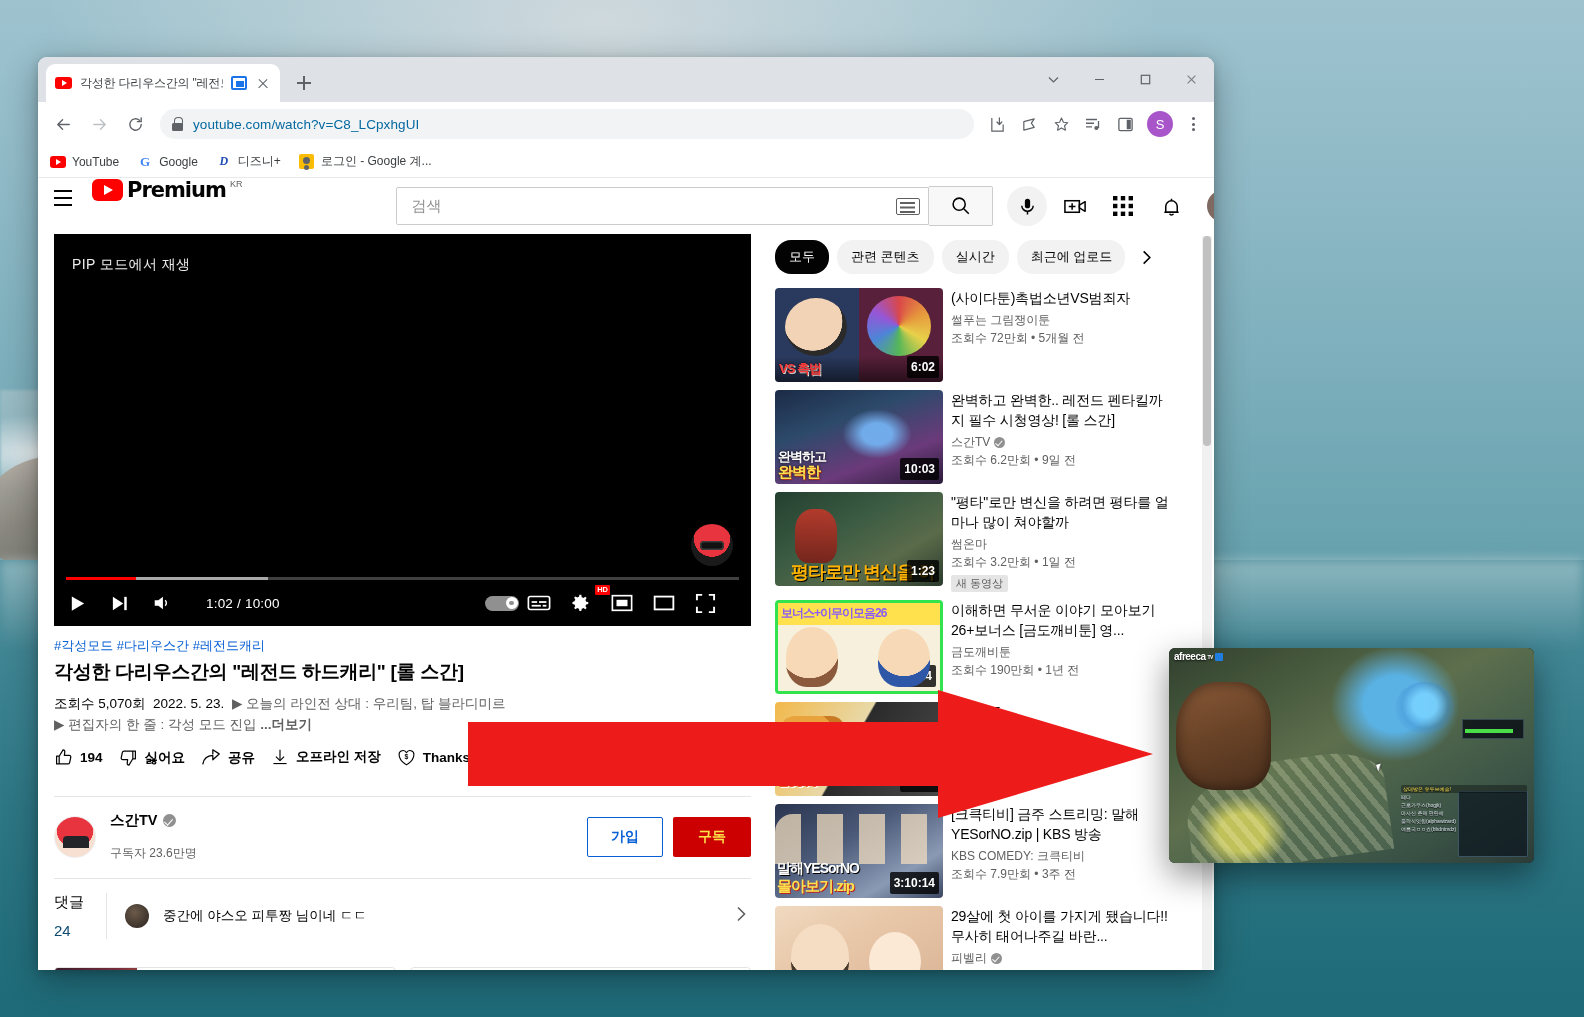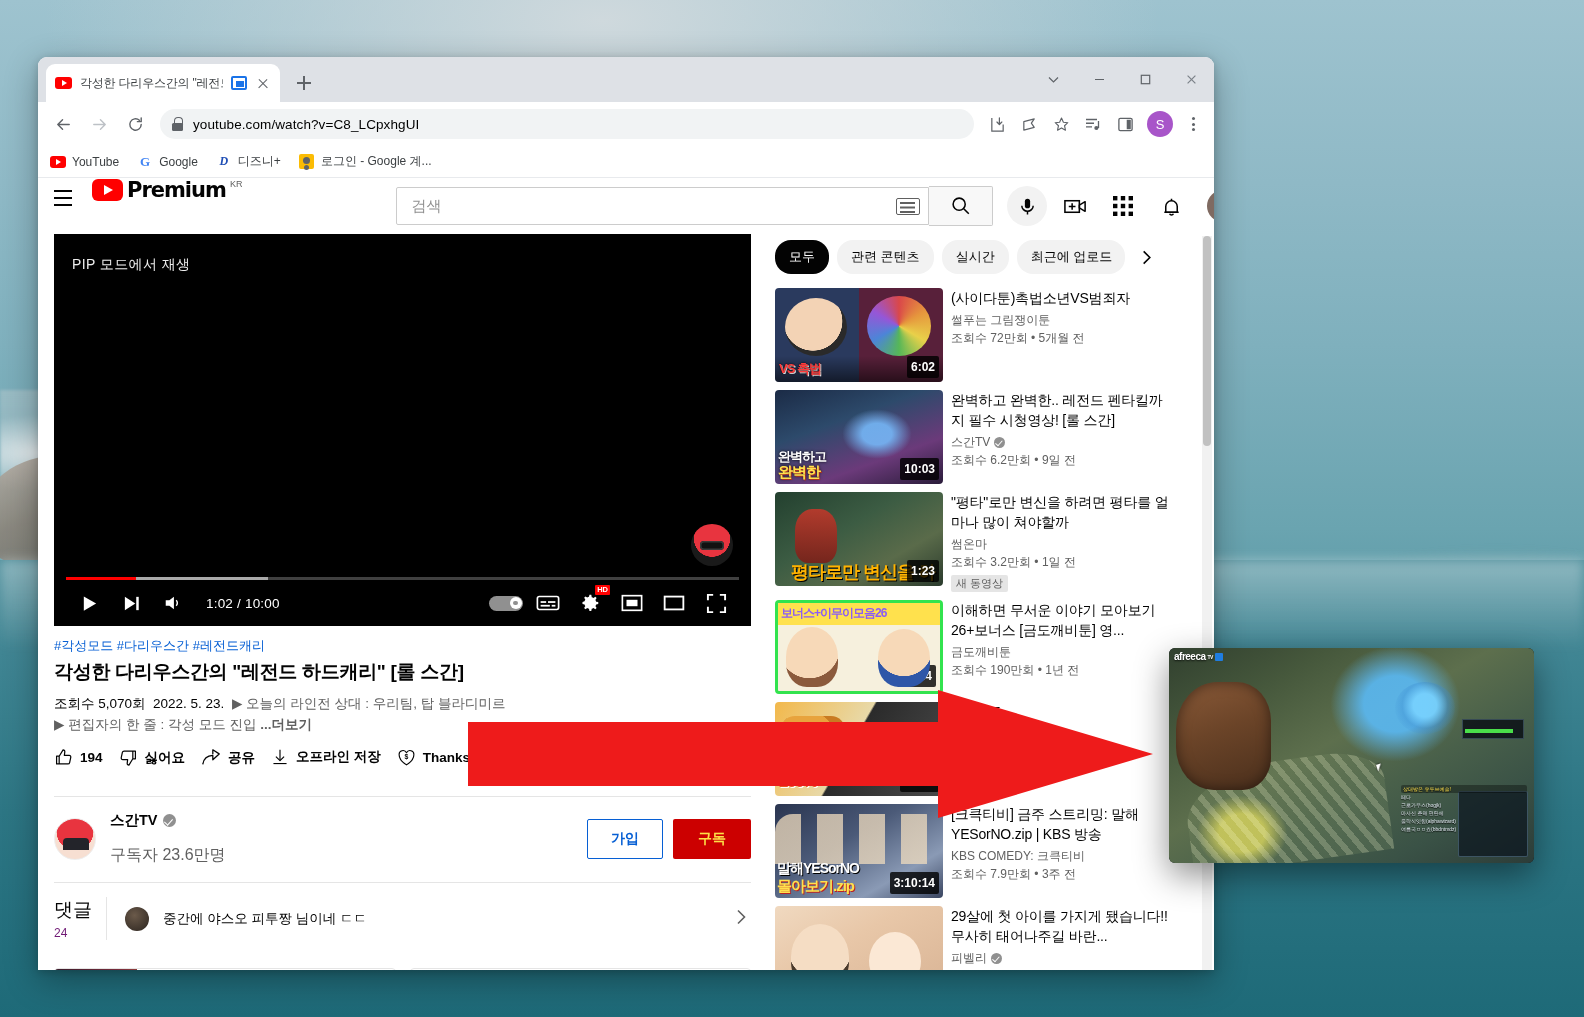--- a/index.html
+++ b/index.html
@@ -129,7 +129,7 @@
     content: ""; position: absolute; left: 2.4px; top: 0; width: 6.2px; height: 7px;
     border: 1.6px solid #5f6368; border-bottom: none; border-radius: 4px 4px 0 0;
   }
-  .urltext { font-size: 13.5px; color: #000000; letter-spacing: .1px; }
+  .urltext { font-size: 13.5px; color: #0369a1; letter-spacing: .1px; }
   .omni-ico { width: 30px; height: 30px; display:flex; align-items:center; justify-content:center; color:#5f6368;}
   .avatar-chip {
     width: 26px; height: 26px; border-radius: 50%; background: #a855c9;

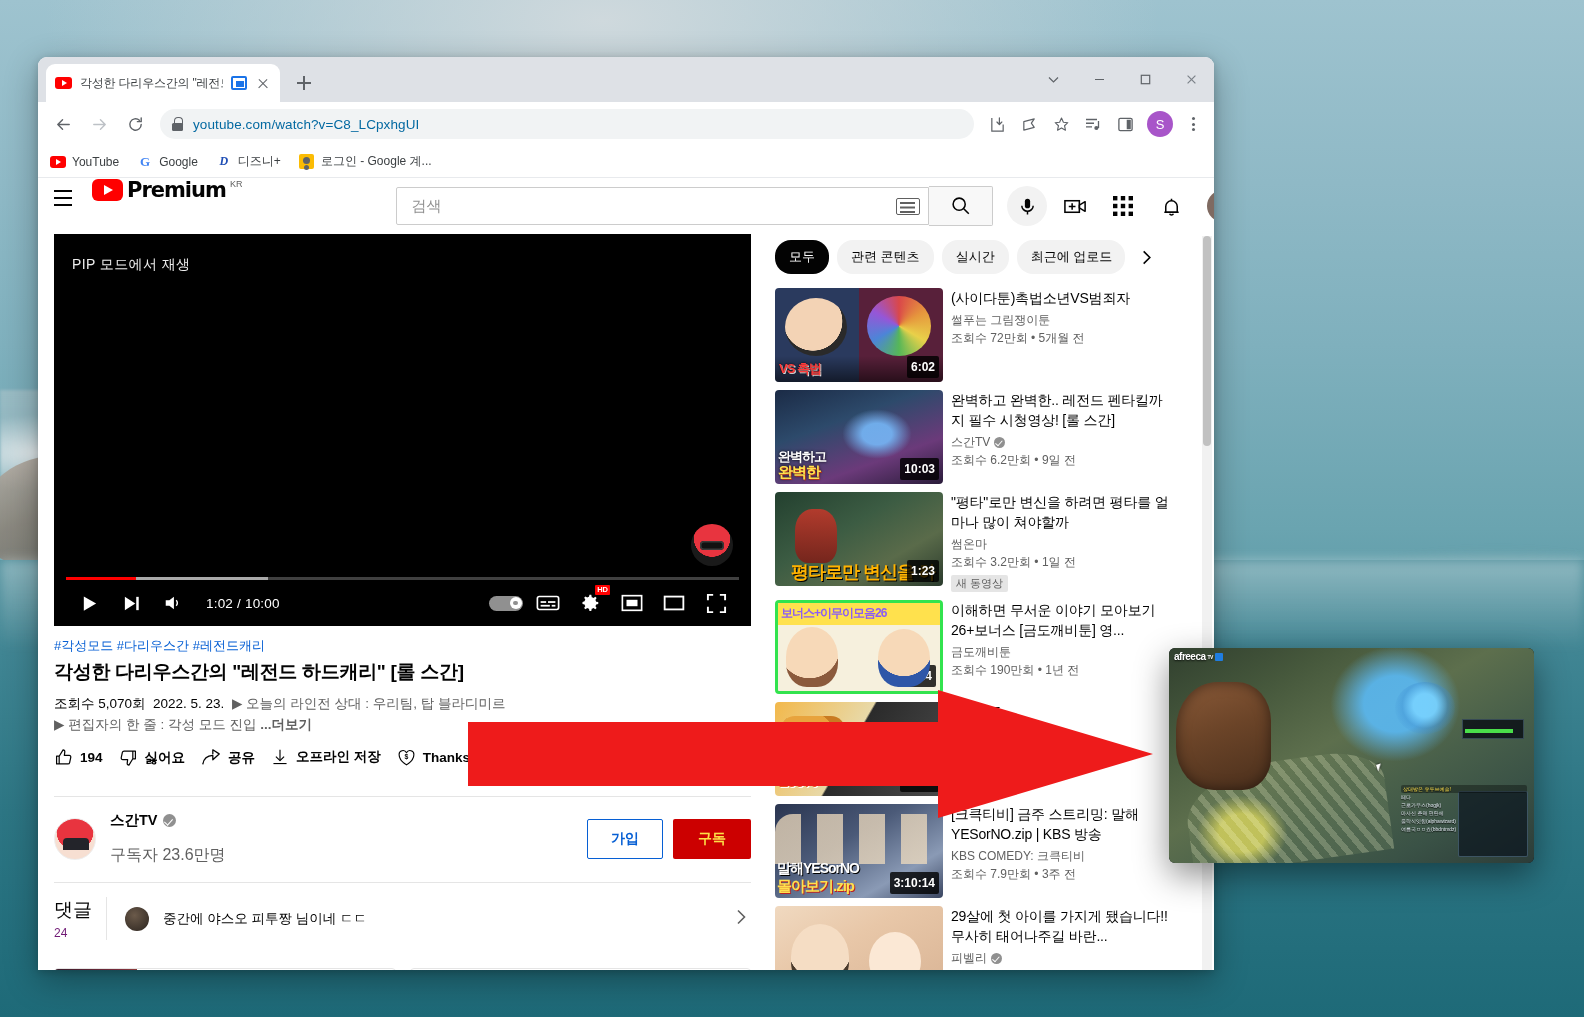--- a/index.html
+++ b/index.html
@@ -226,7 +226,7 @@
     position: absolute; left: 0; right: 0; bottom: 0; height: 46px; display: flex;
     align-items: center; padding: 0 14px; gap: 0; color: #fff;
   }
-  .ctl { width: 42px; height: 42px; display: flex; align-items: center; justify-content: center; }
+  .ctl { width: 42px; height: 42px; display: flex; align-items: center; }
   .timelbl { font-size: 13.5px; color: #fff; margin-left: 12px; letter-spacing: .2px; }
   .ctl-right { margin-left: auto; display: flex; align-items: center; }
   .autoplay-toggle {

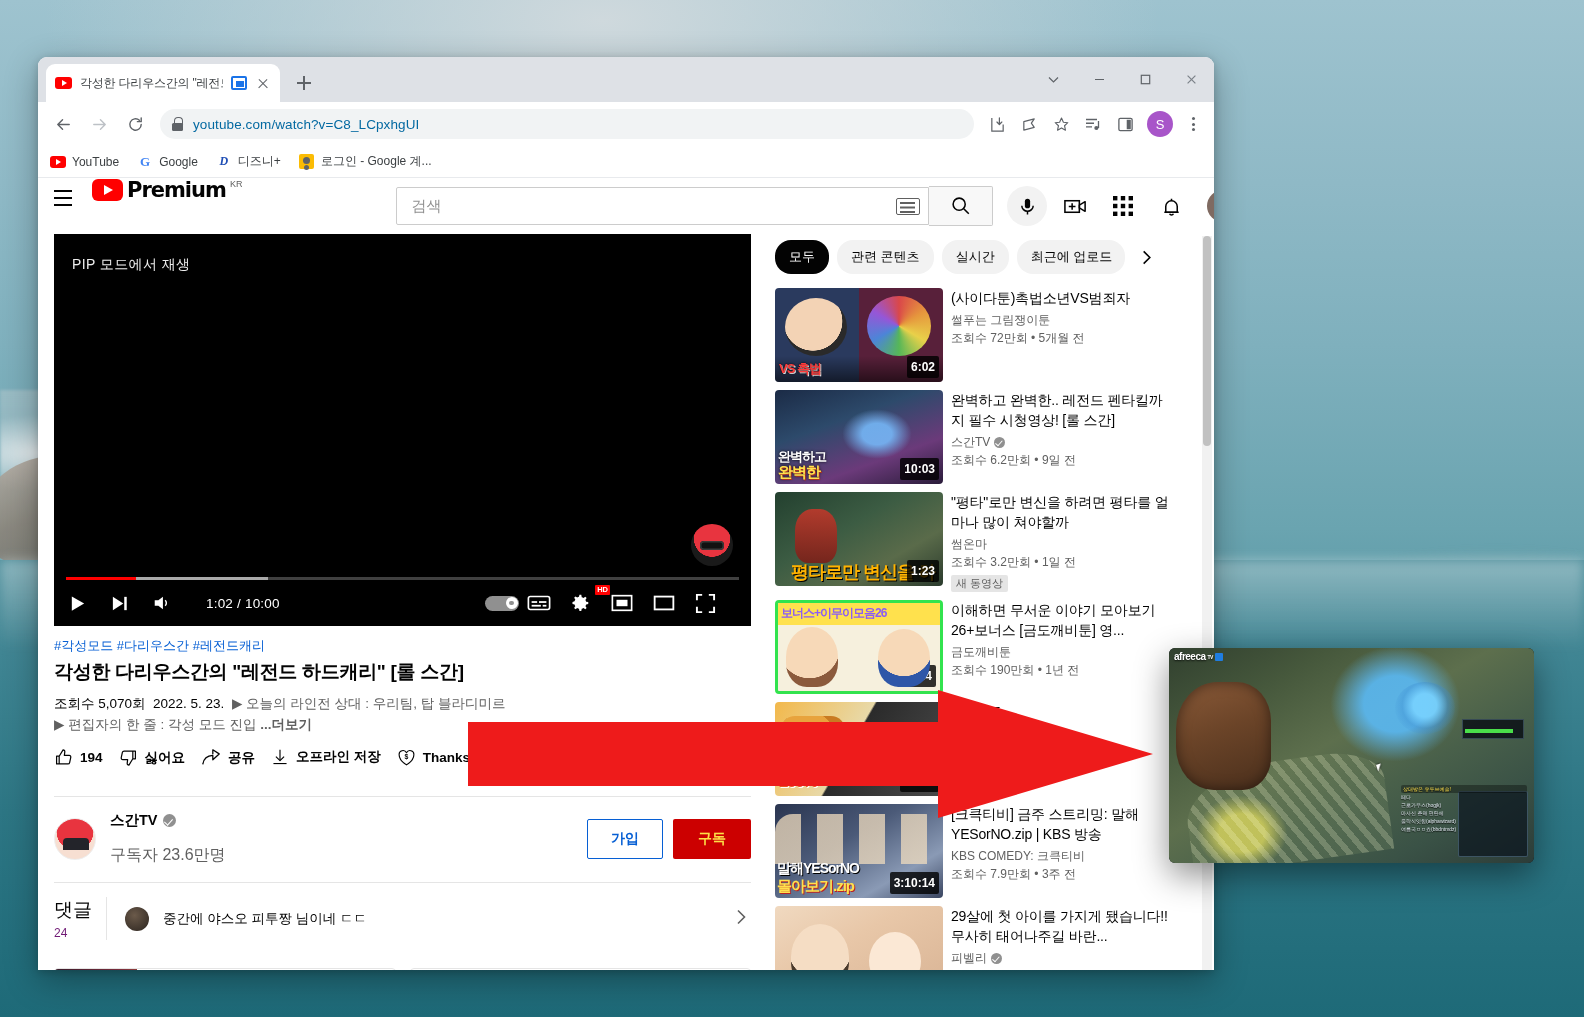--- a/index.html
+++ b/index.html
@@ -274,7 +274,7 @@
     content: ""; position: absolute; left: 3.2px; top: 2.8px; width: 4px; height: 7px;
     border: solid #fff; border-width: 0 1.6px 1.6px 0; transform: rotate(42deg);
   }
-  .ch-subs { font-size: 16px; color: #606060; margin-top: 15px; }
+  .ch-subs { font-size: 12px; color: #606060; margin-top: 15px; }
   .ch-btns { margin-left: auto; display: flex; align-items: center; gap: 10px; }
   .btn-join {
     border: 1px solid #065fd4; color: #065fd4; font-size: 14px; font-weight: 600;

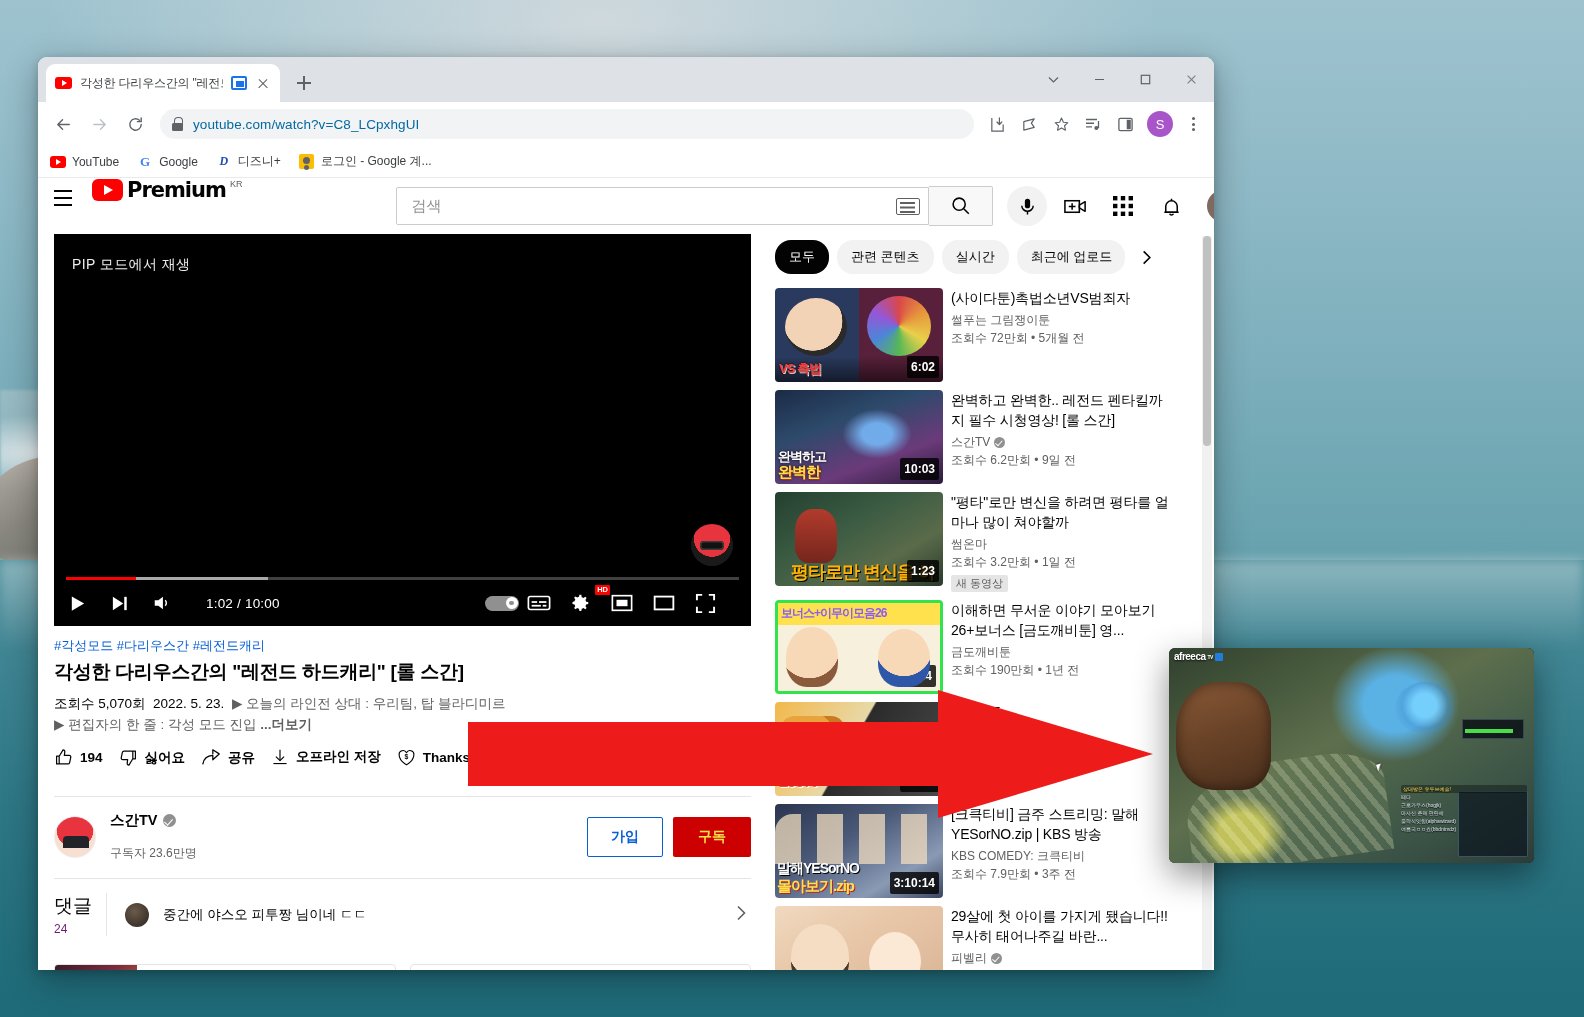--- a/index.html
+++ b/index.html
@@ -289,7 +289,7 @@
   .commentrow { border: 0; border-top: 1px solid #e5e5e5; display: flex; align-items: center;
                 padding: 14px 0 16px 0; }
   .cmt-label { width: 52px; flex: 0 0 auto; }
-  .cmt-title { font-size: 19px; color: #030303; font-family: Liberation Serif, serif; }
+  .cmt-title { font-size: 15px; color: #030303; font-family: Liberation Serif, serif; }
   .cmt-count { font-size: 12px; color: #701a75; margin-top: 3px; }
   .cmt-sep { width: 1px; background: #e5e5e5; align-self: stretch; margin: 0 18px 0 0; }
   .cmt-av { width: 24px; height: 24px; border-radius: 50%; flex: 0 0 auto; margin-right: 14px;

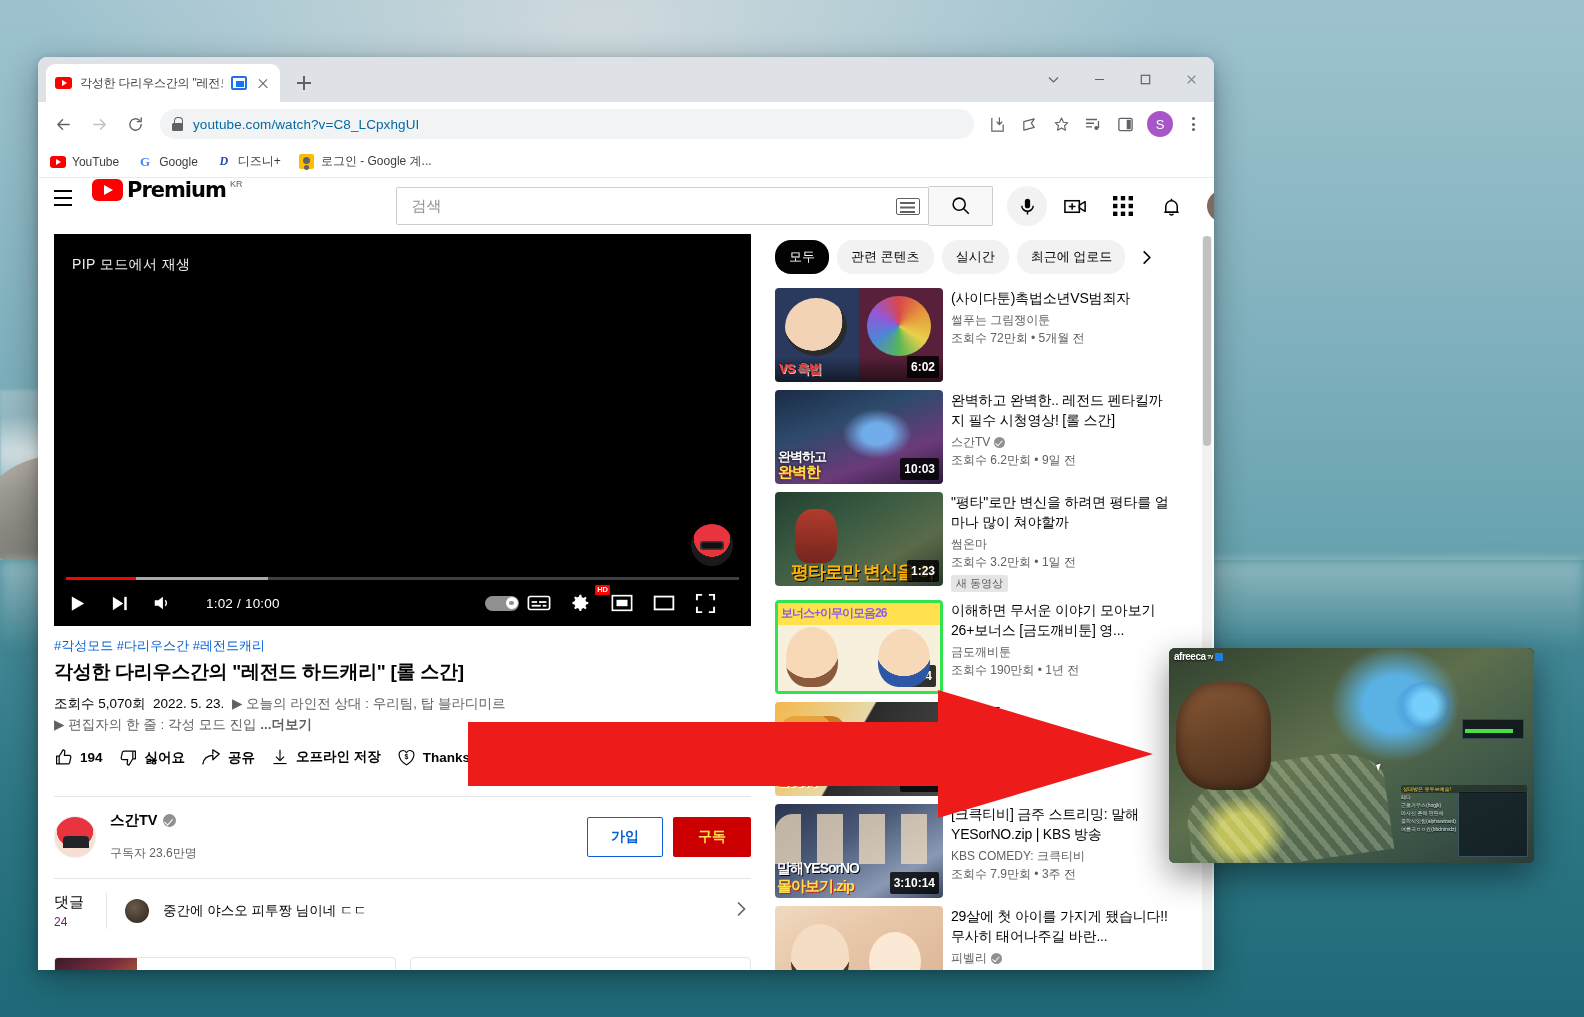--- a/index.html
+++ b/index.html
@@ -290,7 +290,7 @@
                 padding: 14px 0 16px 0; }
   .cmt-label { width: 52px; flex: 0 0 auto; }
   .cmt-title { font-size: 15px; color: #030303; font-family: Liberation Serif, serif; }
-  .cmt-count { font-size: 12px; color: #701a75; margin-top: 3px; }
+  .cmt-count { font-size: 15px; color: #0c4a6e; margin-top: 10px; }
   .cmt-sep { width: 1px; background: #e5e5e5; align-self: stretch; margin: 0 18px 0 0; }
   .cmt-av { width: 24px; height: 24px; border-radius: 50%; flex: 0 0 auto; margin-right: 14px;
             background: radial-gradient(circle at 40% 35%, #6b5a4a, #2b241f); }

